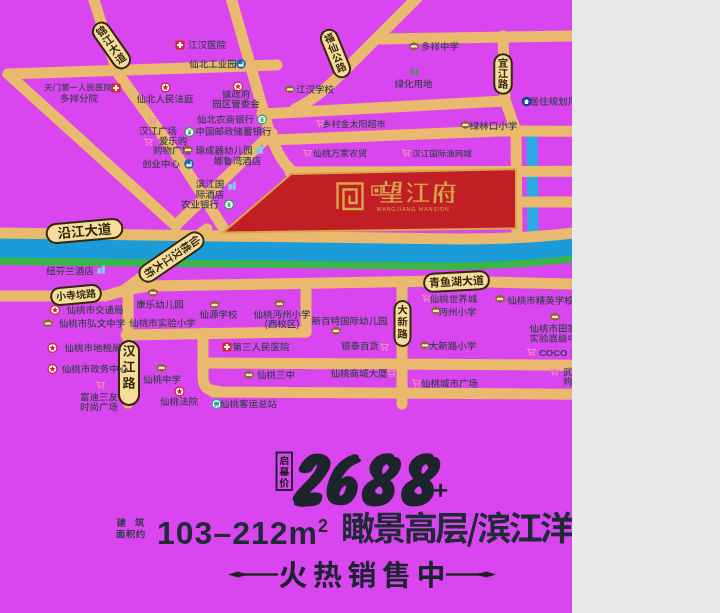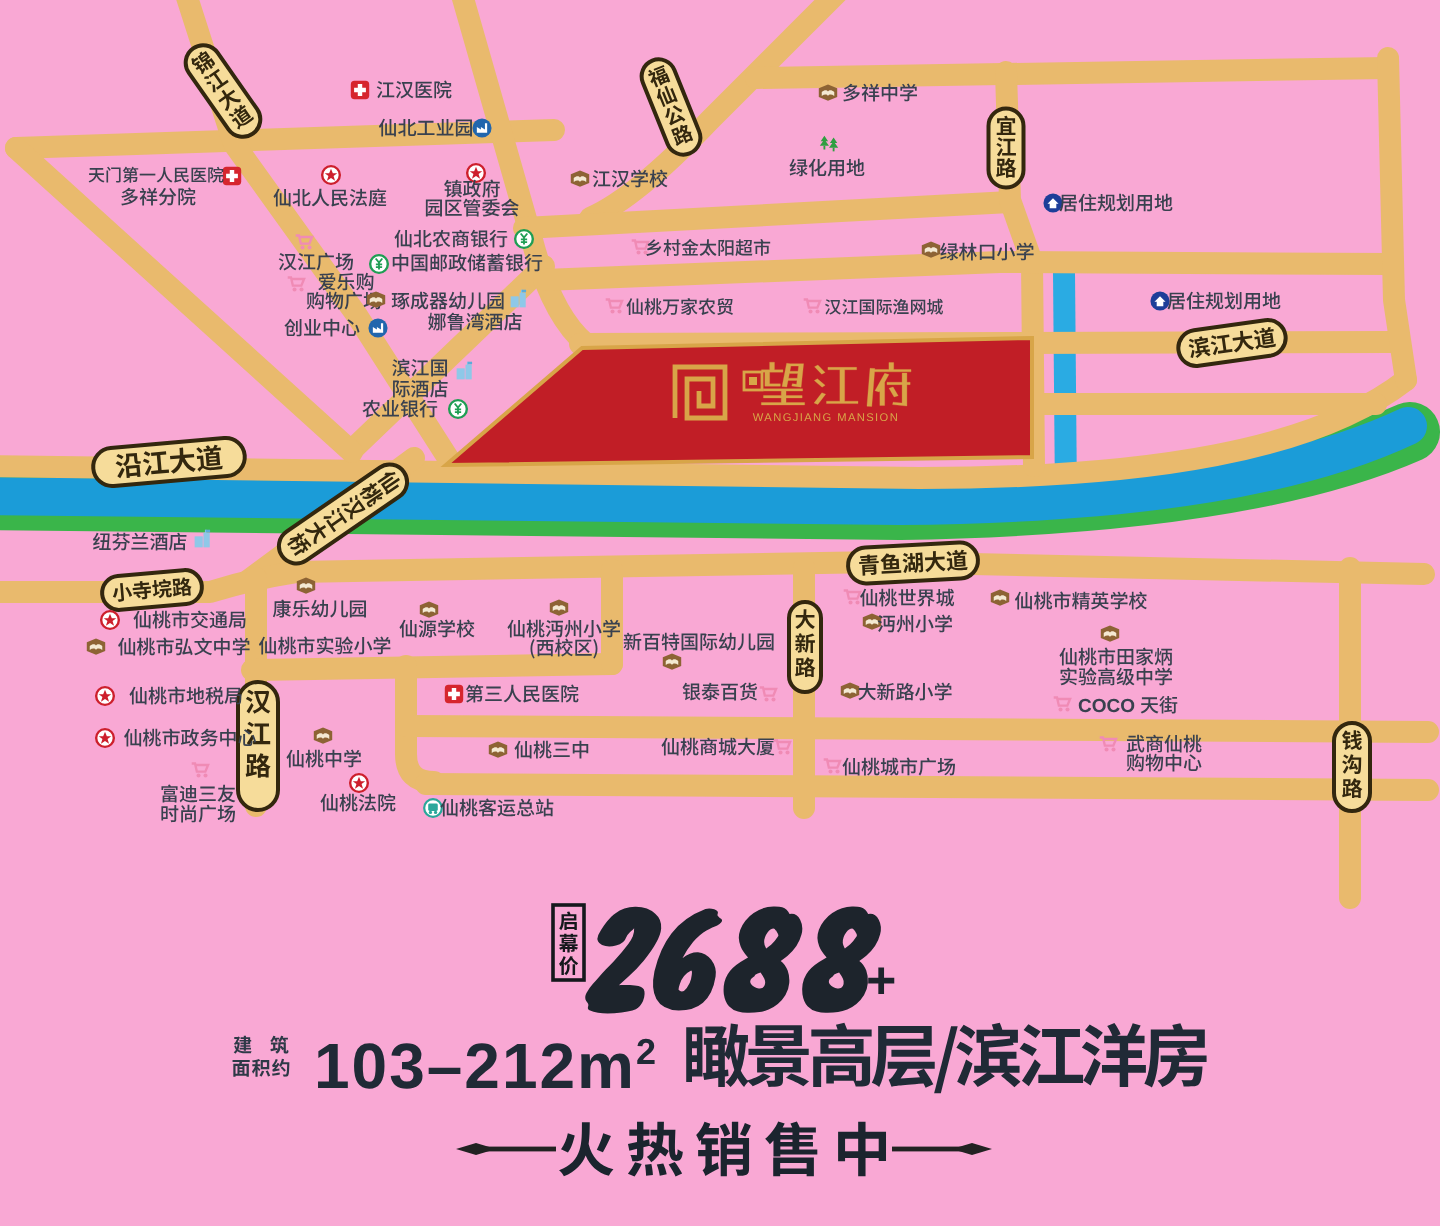--- a/index.html
+++ b/index.html
@@ -1,7 +1,7 @@
 <!DOCTYPE html>
 <html><head><meta charset="utf-8"><style>
 html,body{margin:0;padding:0;background:#e7e9eb;}
-#map{position:relative;width:720px;height:613px;background:#f9a8d4;overflow:hidden;}
+#map{position:relative;width:572px;height:613px;background:#d946ef;overflow:hidden;}
 </style></head><body>
 
 <div id="map">

